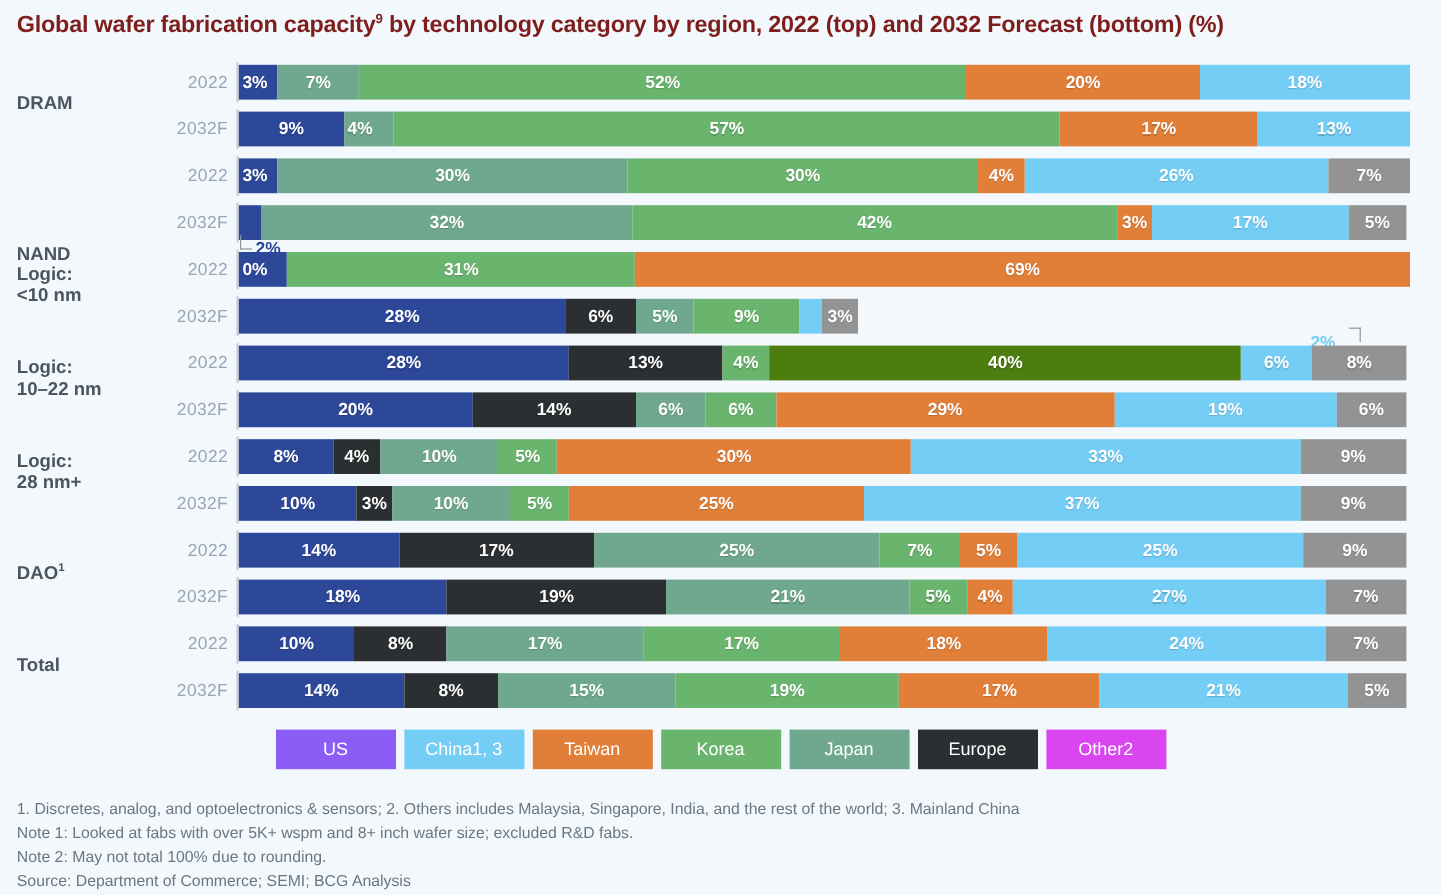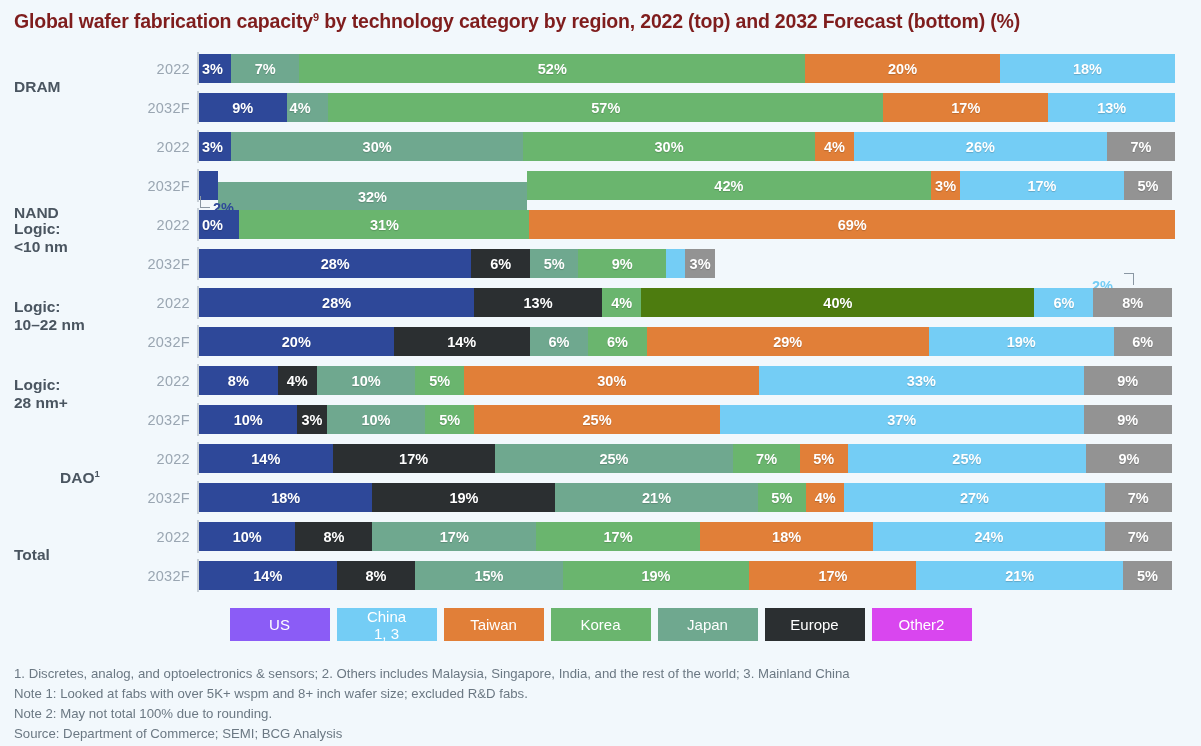--- a/index.html
+++ b/index.html
@@ -137,7 +137,7 @@
             <div class="axis"></div>
             <div class="bar">
               <div class="seg" title="us 2%" style="flex: 0 0 1.9802%; background: rgb(46, 72, 153);"></div>
-              <div class="seg" title="japan 32%" style="flex: 0 0 31.6832%; background: rgb(111, 168, 143); margin-top: 11px;">32%</div>
+              <div class="seg" title="japan 32%" style="flex: 0 0 31.6832%; background: rgb(111, 168, 143);">32%</div>
               <div class="seg" title="korea 42%" style="flex: 0 0 41.5842%; background: rgb(106, 181, 110);">42%</div>
               <div class="seg" title="taiwan 3%" style="flex: 0 0 2.9703%; background: rgb(225, 127, 56);">3%</div>
               <div class="seg" title="china 17%" style="flex: 0 0 16.8317%; background: rgb(116, 205, 245);">17%</div>

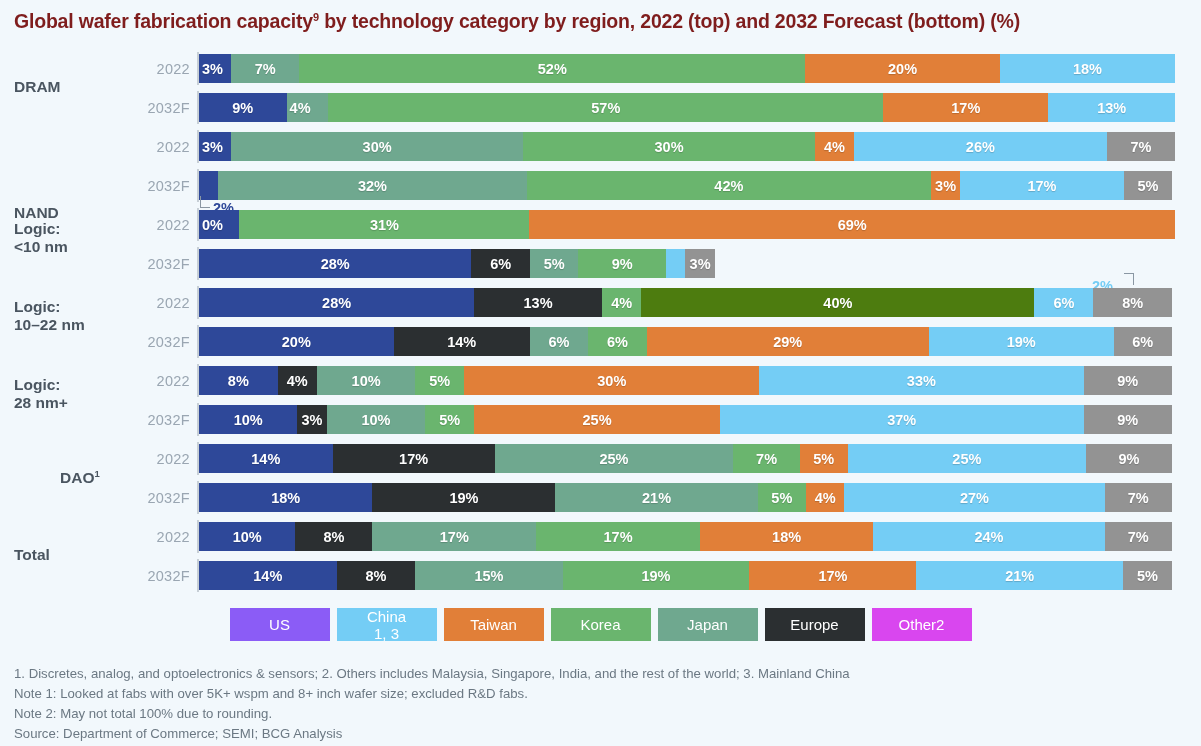--- a/index.html
+++ b/index.html
@@ -245,7 +245,7 @@
         </div>
       </div>
       <div class="grp" style="height: 72px; margin-bottom: 6px;">
-        <div class="grp-label" style="top: 26px; margin-left: 46px;">DAO<sup>1</sup></div>
+        <div class="grp-label" style="top: 26px;">DAO<sup>1</sup></div>
         <div class="rows">
           <div class="row">
             <div class="yr">2022</div>

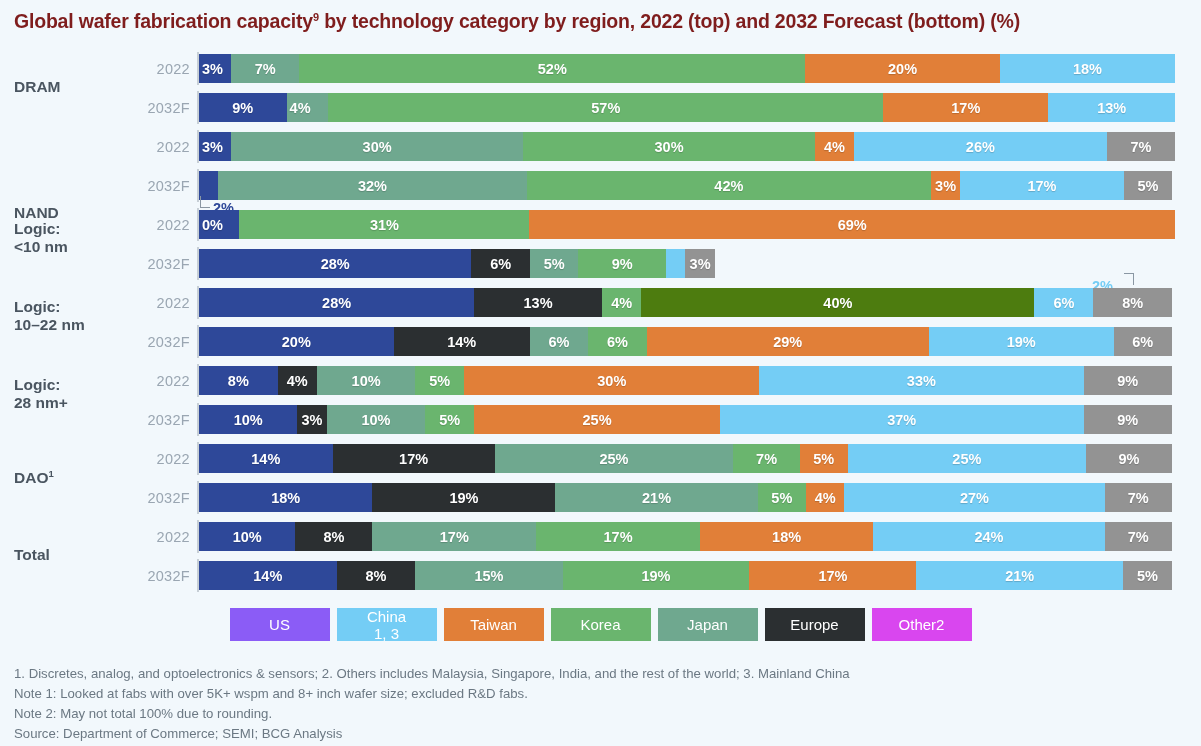--- a/index.html
+++ b/index.html
@@ -312,7 +312,7 @@
       <div class="lg" style="background: #8b5cf6;">
         <span>US</span>
       </div>
-      <div class="lg" style="background: rgb(116, 205, 245); flex-direction: column;">
+      <div class="lg" style="background: rgb(116, 205, 245);">
         <span>China</span>
         <sup>1, 3</sup>
       </div>

